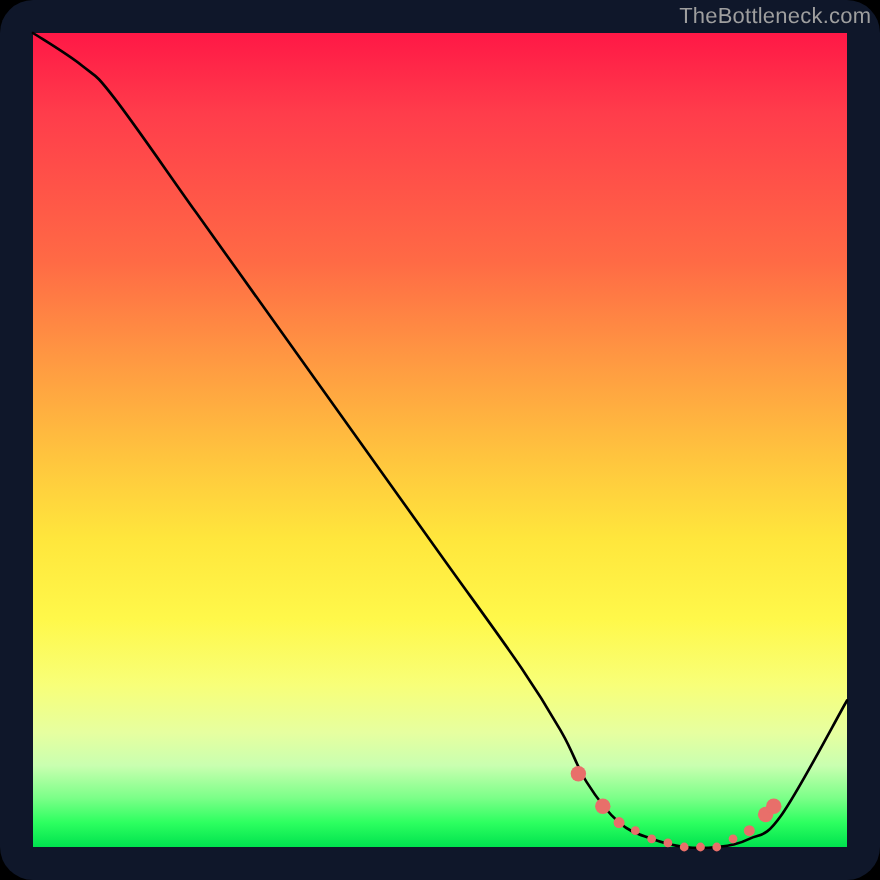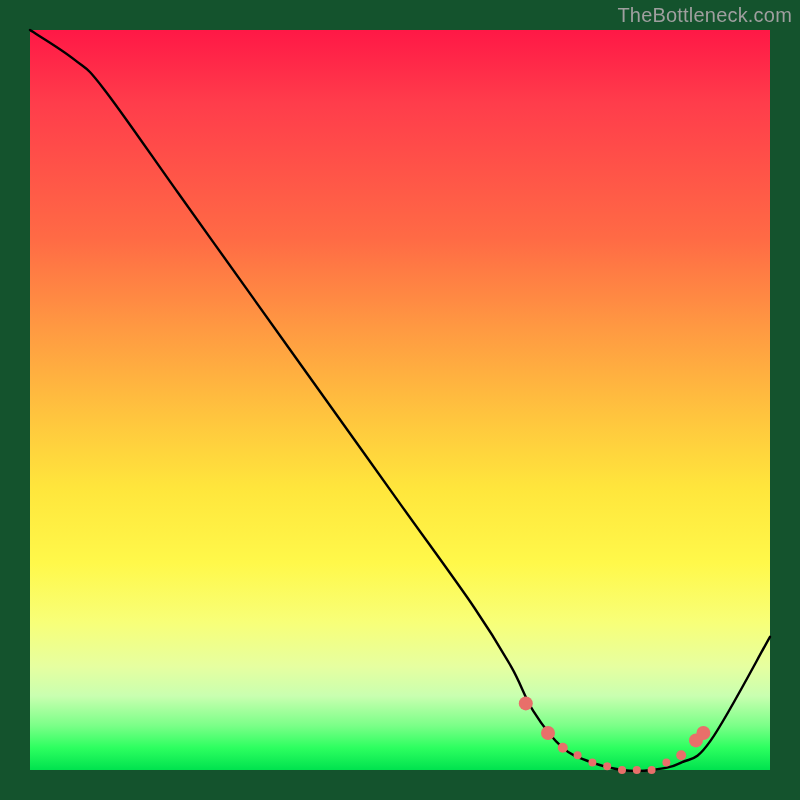--- a/index.html
+++ b/index.html
@@ -17,7 +17,8 @@
     top: 0;
     width: 800px;
     height: 800px;
-    background: #14532d;
+    background: #0f172a;
+    border-radius: 30px;
   }
   .plot {
     position: absolute;

